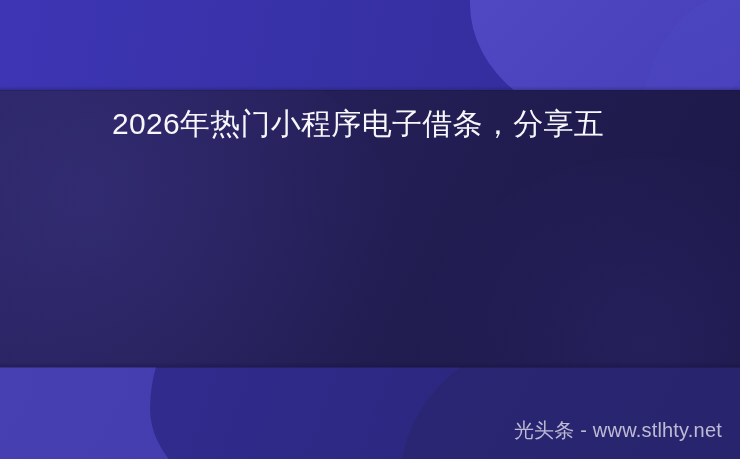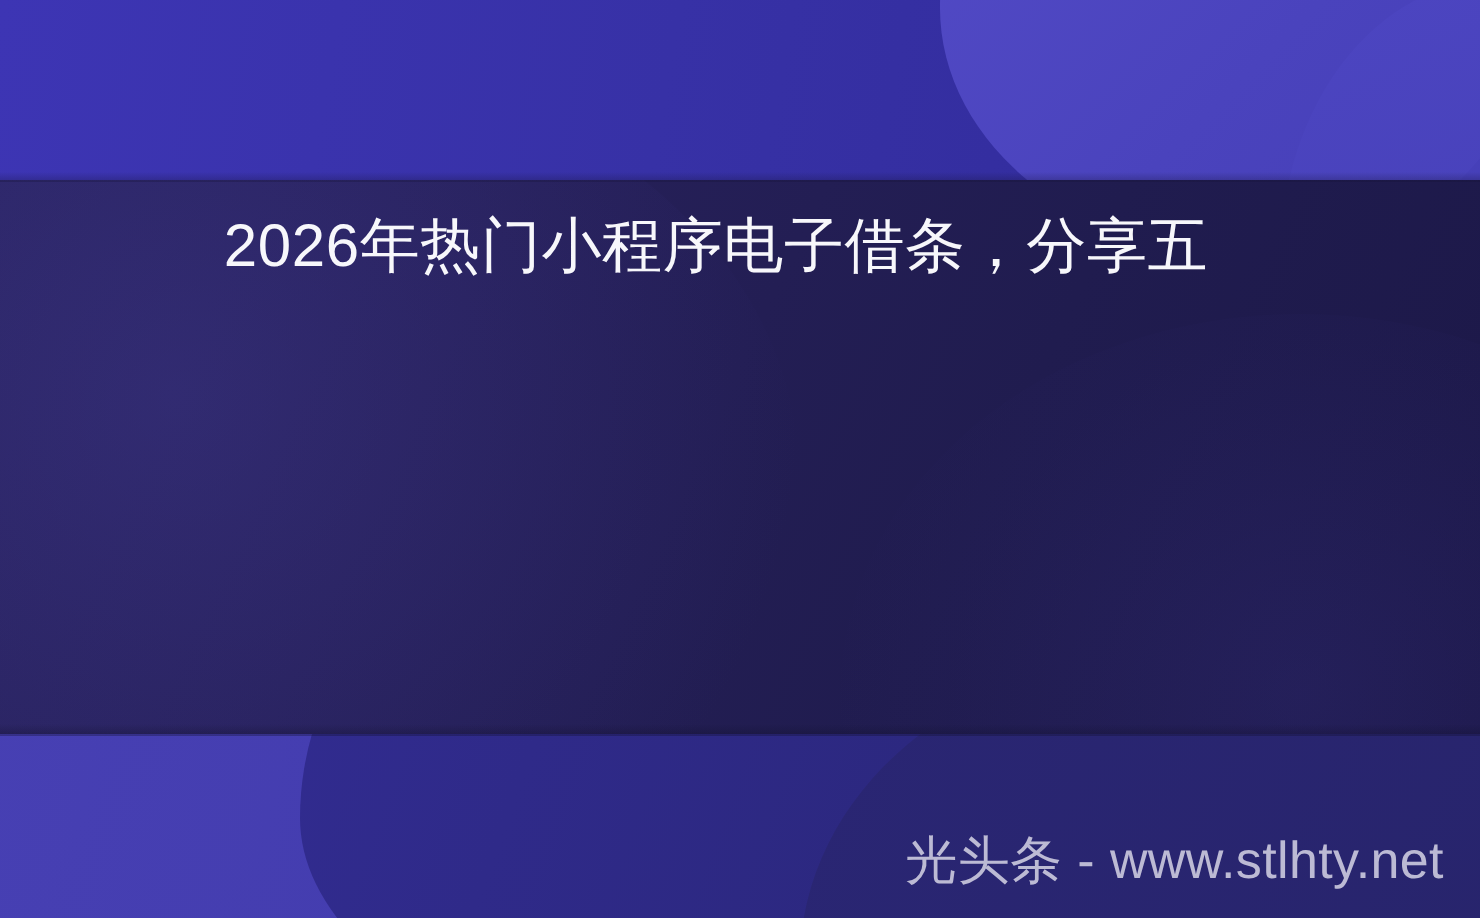--- a/index.html
+++ b/index.html
@@ -165,7 +165,7 @@
     bottom: 14px;
     z-index: 10;
     color: #c9c7dd;
-    font-size: 26px;
+    font-size: 20px;
     line-height: 30px;
     letter-spacing: 0.2px;
     white-space: nowrap;

